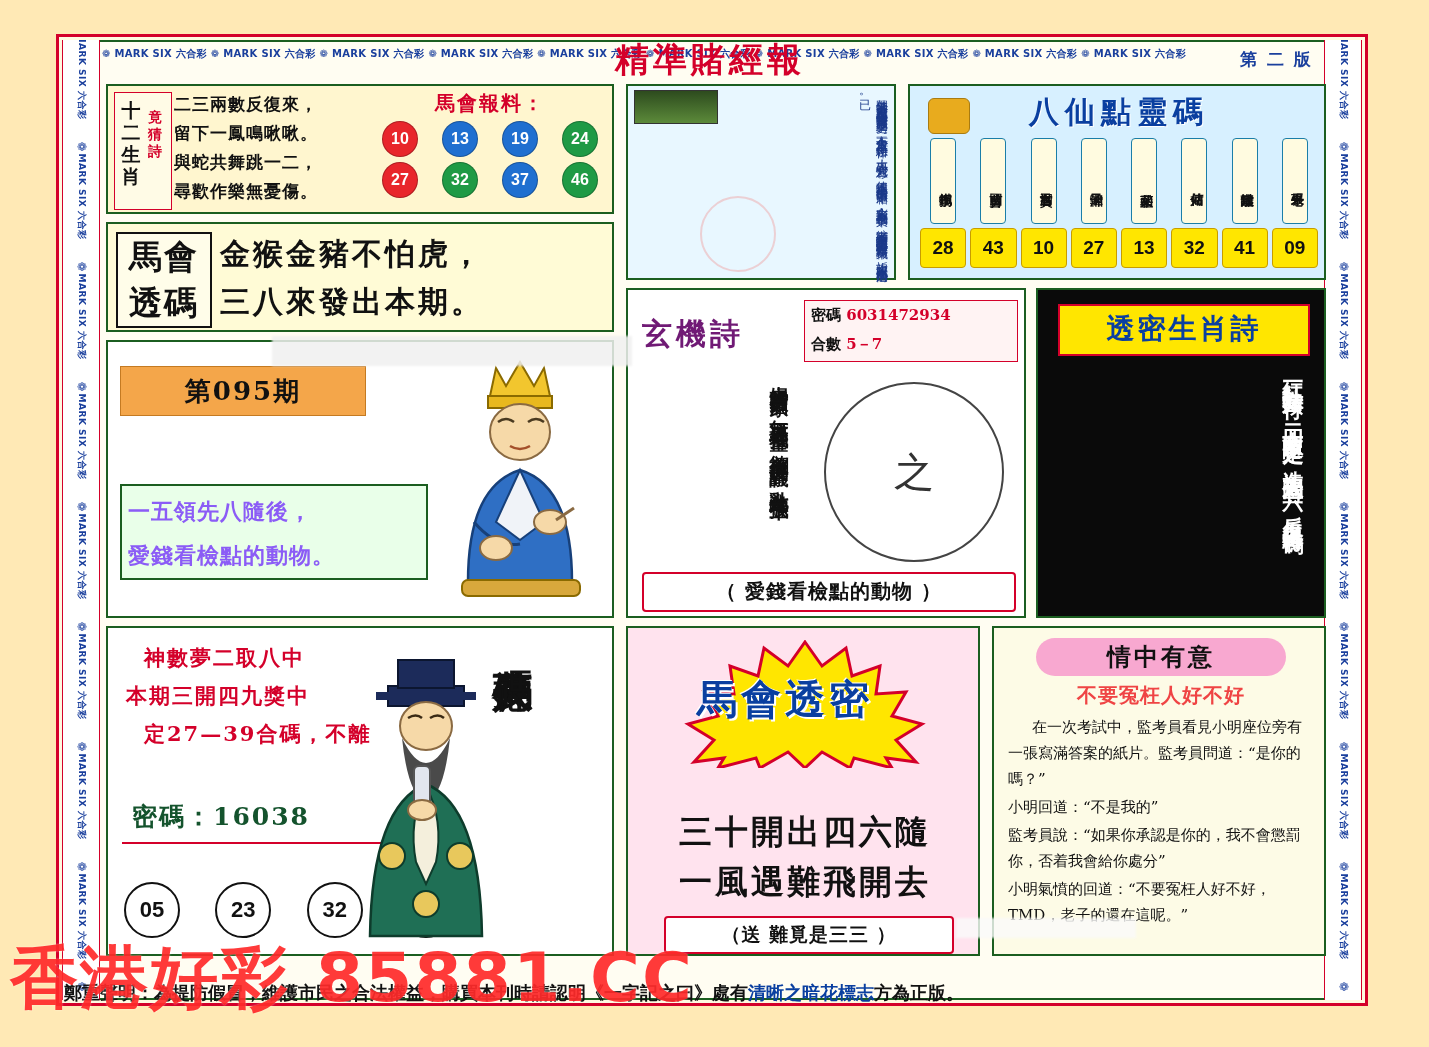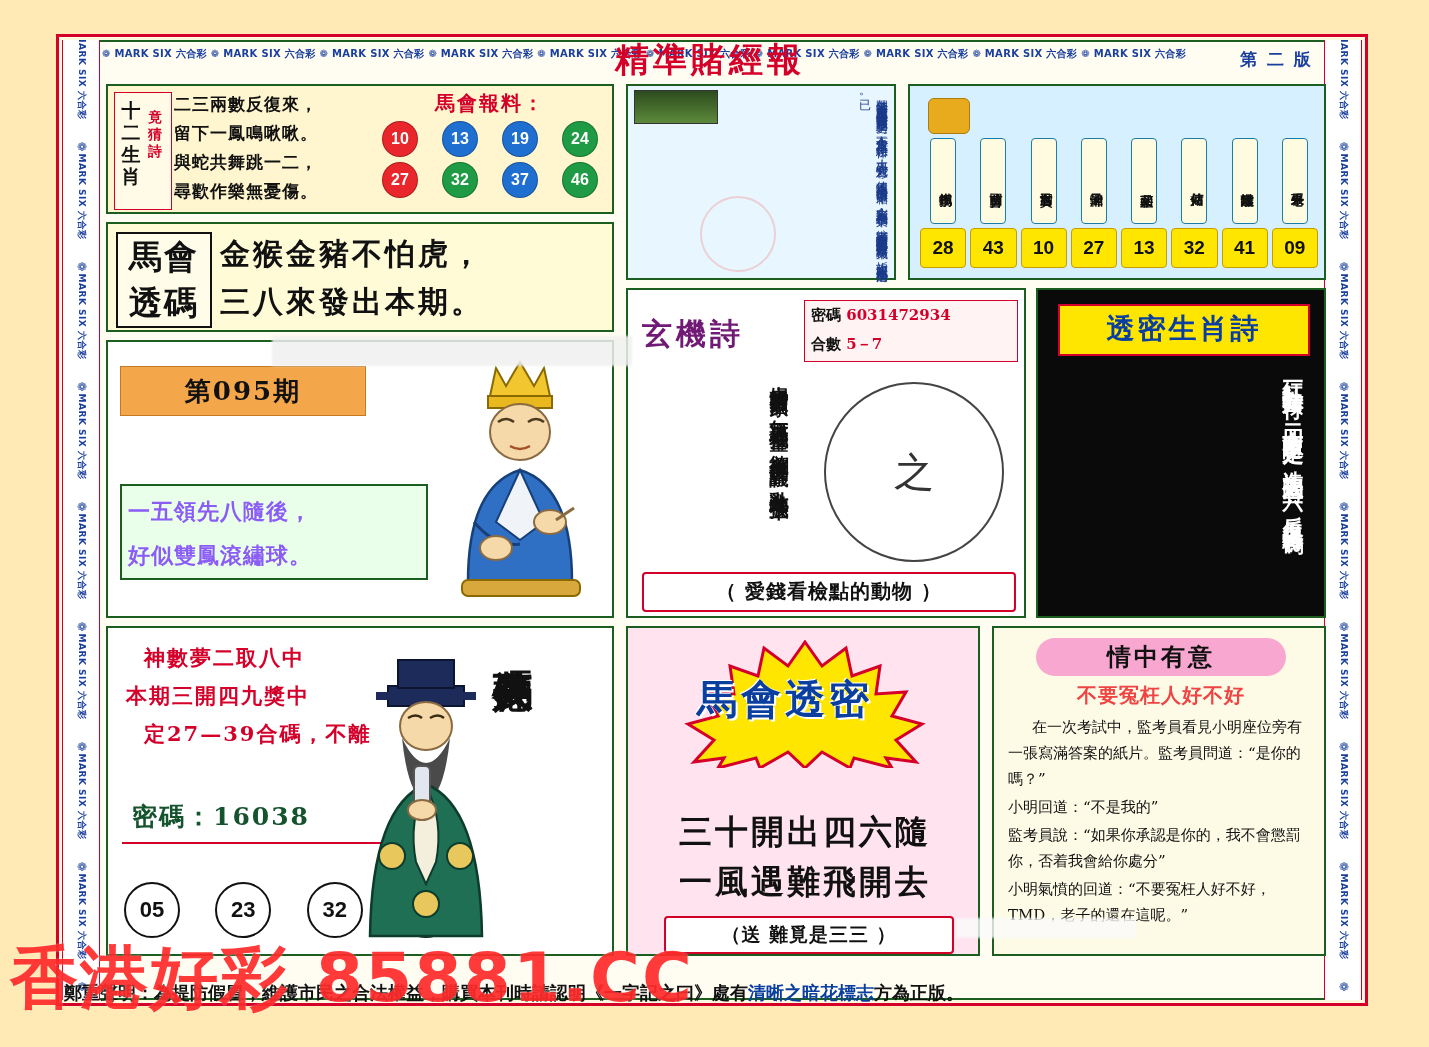--- a/index.html
+++ b/index.html
@@ -450,6 +450,7 @@
 
   <div class="panel" id="panelC">
     <div class="veg"></div>
+    <div class="hd">八仙點靈碼</div>
     <div class="cells">
       <div class="cell">
         <div class="nm">鐵拐李</div>

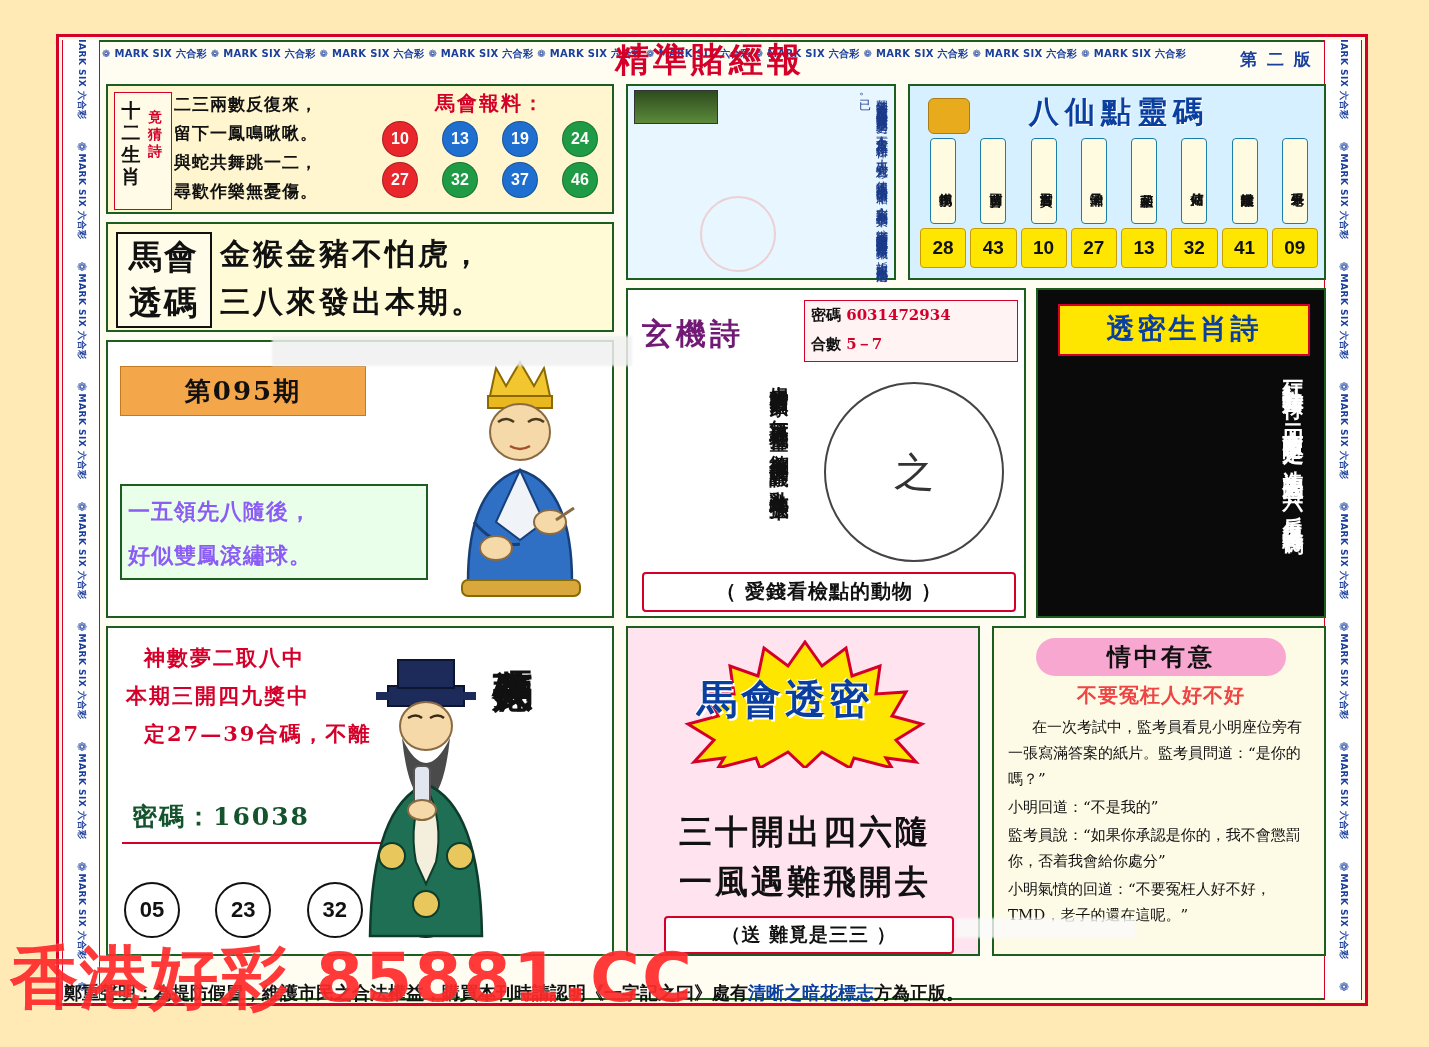--- a/index.html
+++ b/index.html
@@ -499,7 +499,7 @@
     <div class="issue">第095期</div>
     <div class="poem">
       <div>一五領先八隨後，</div>
-      <div>好似雙鳳滾繡球。</div>
+      <div>愛錢看檢點的動物。</div>
     </div>
     <svg class="deity1" viewBox="0 0 170 262">
 

